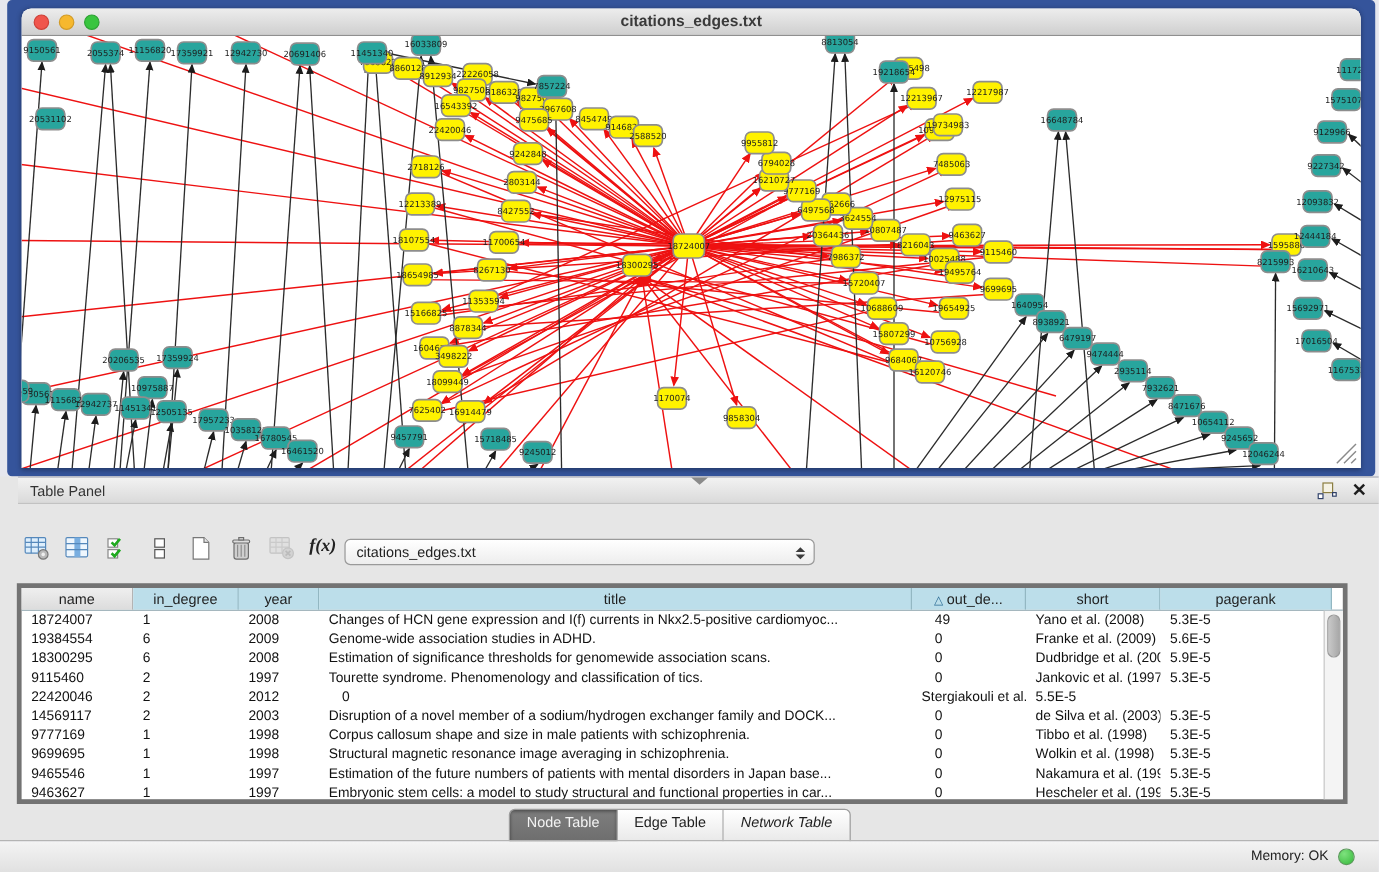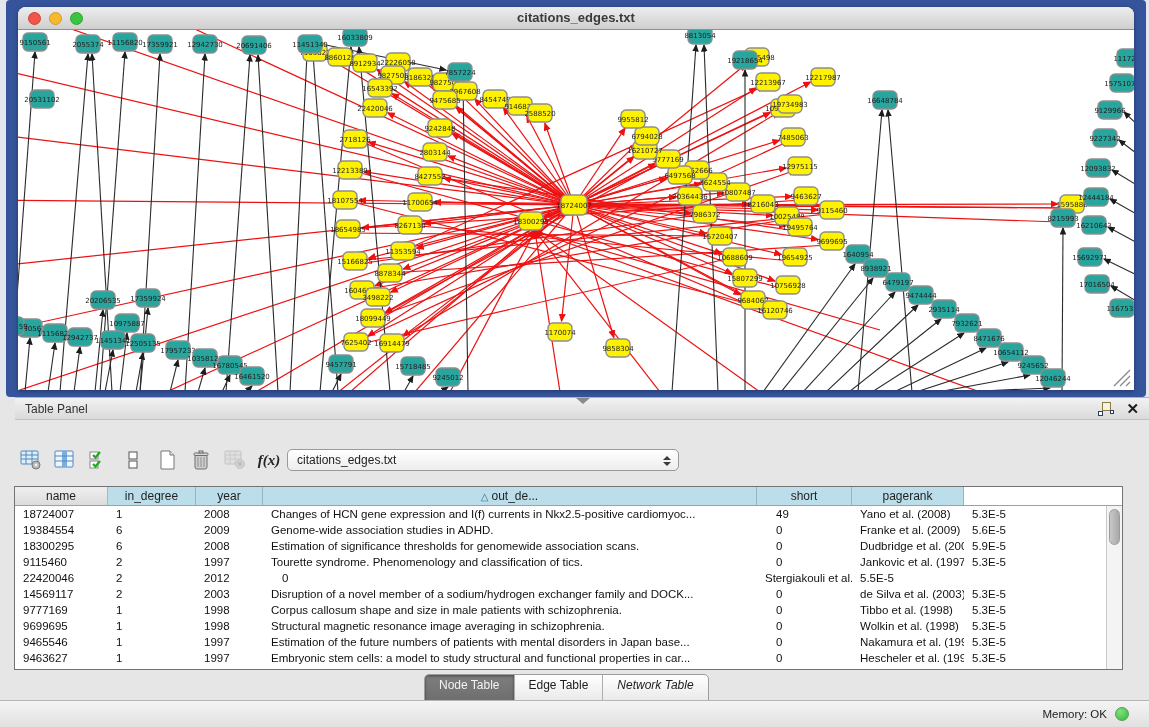--- a/index.html
+++ b/index.html
@@ -62,7 +62,7 @@
   .close-icon { font-size:15px; font-weight:700; color:#1d1d1d; line-height:15px; cursor:default; }
 
   .toolbar { position:absolute; left:18px; top:48px; height:30px; display:flex; align-items:center; }
-  .tool-btn { width:26px; height:26px; margin-right:8px; display:flex; align-items:center; justify-content:center; }
+  .tool-btn { width:26px; height:26px; margin-right:8px; display:flex; align-items:flex-start; justify-content:center; }
   .tool-btn svg { display:block; }
   .fx { font-family:"Liberation Serif", serif; font-style:italic; font-size:15px; color:#222; font-weight:700; }
 

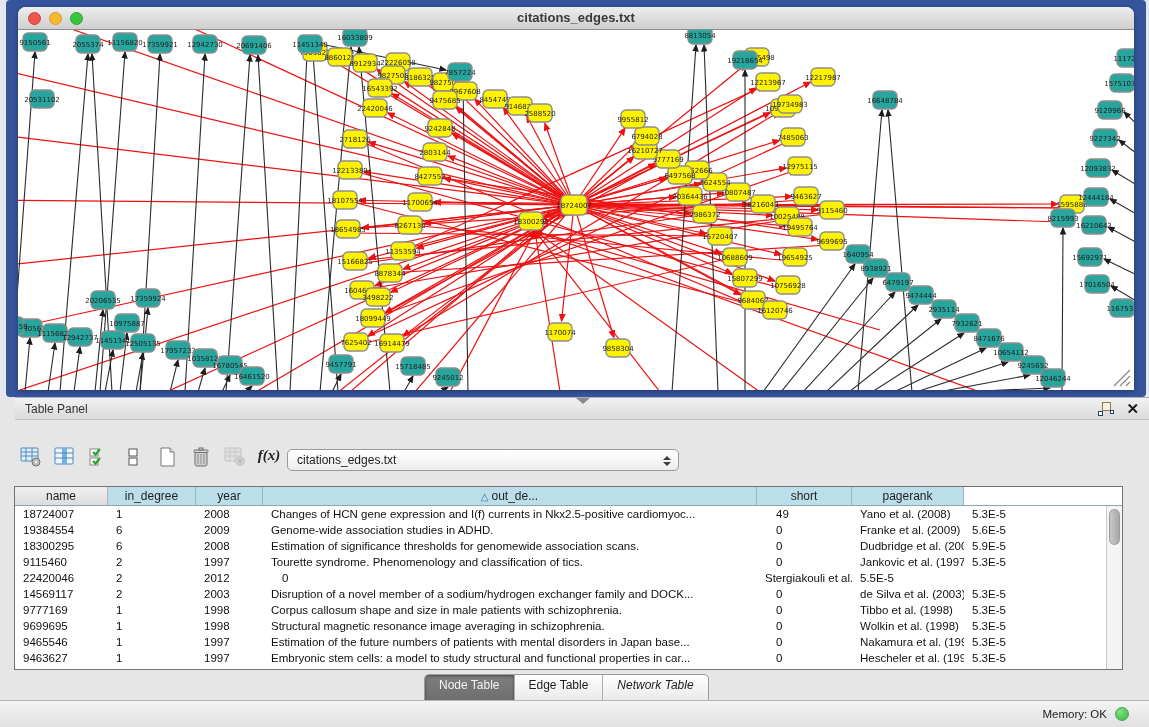--- a/index.html
+++ b/index.html
@@ -82,7 +82,7 @@
 
   .table-wrap {
     position:absolute; left:14px; top:89px; width:1109px; height:184px;
-    background:#fff; border:1px solid #737373;
+    background:#fff; border:4px solid #737373;
   }
   .thead { display:grid; height:19px; border-bottom:1px solid #8fa6ae; }
   .th {

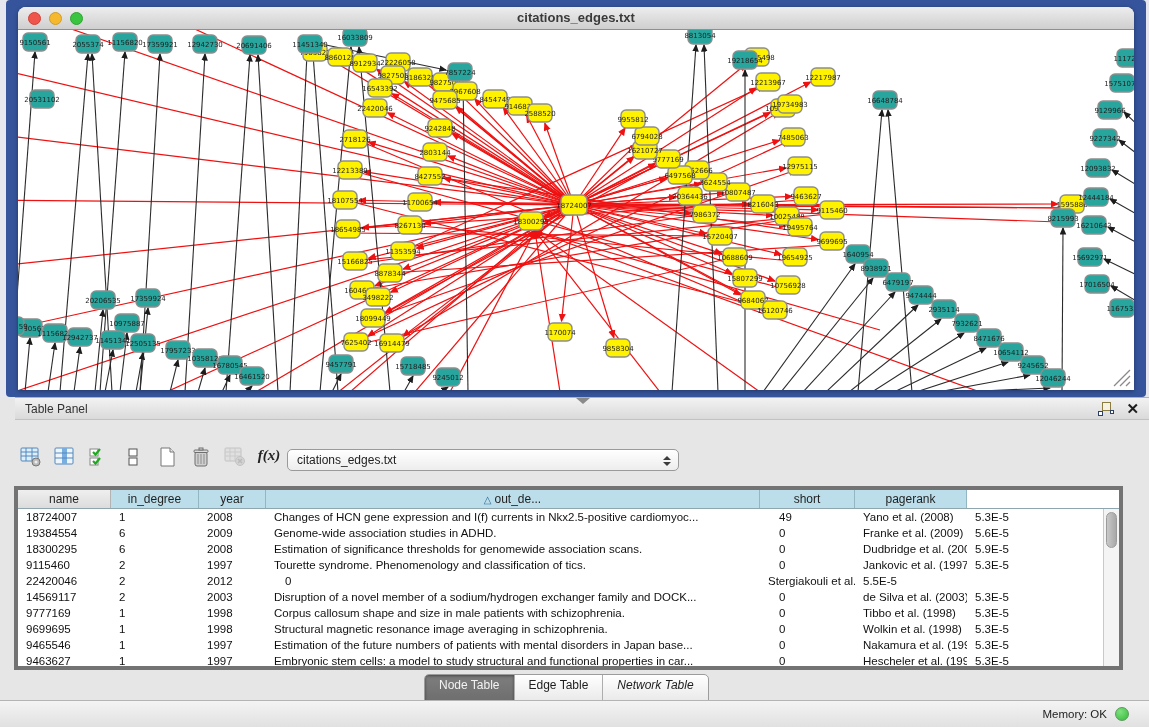--- a/index.html
+++ b/index.html
@@ -876,6 +876,7 @@
         <div class="th grey">name</div>
         <div class="th">in_degree</div>
         <div class="th">year</div>
+        <div class="th">title</div>
         <div class="th"><span class="sort-tri">△</span>out_de...</div>
         <div class="th">short</div>
         <div class="th">pagerank</div>

